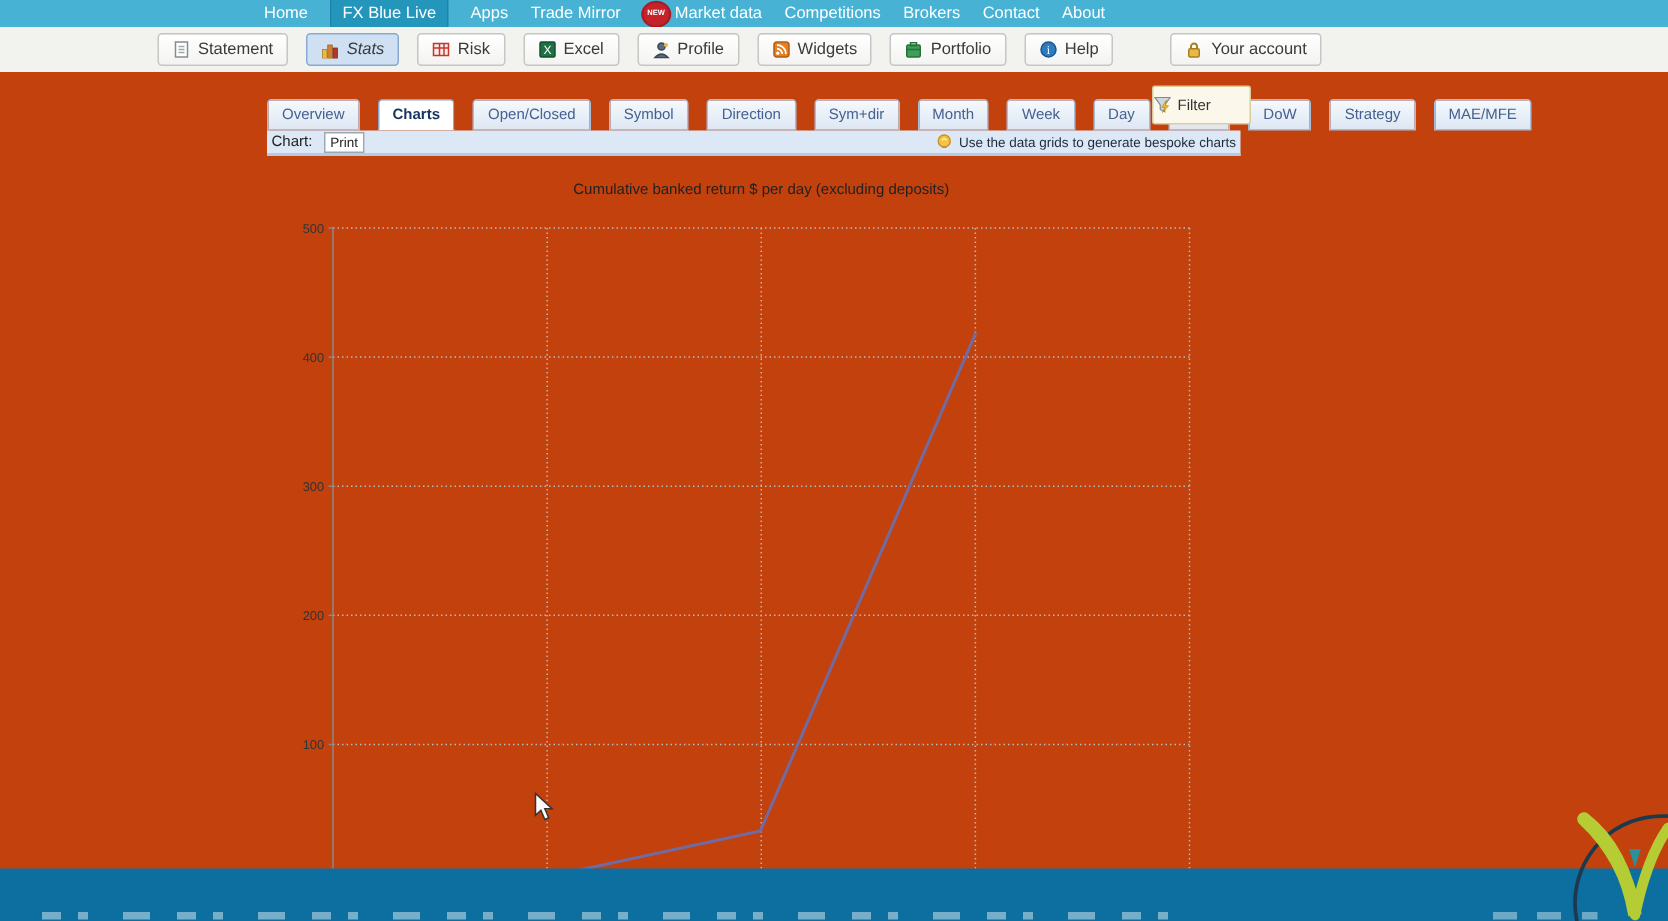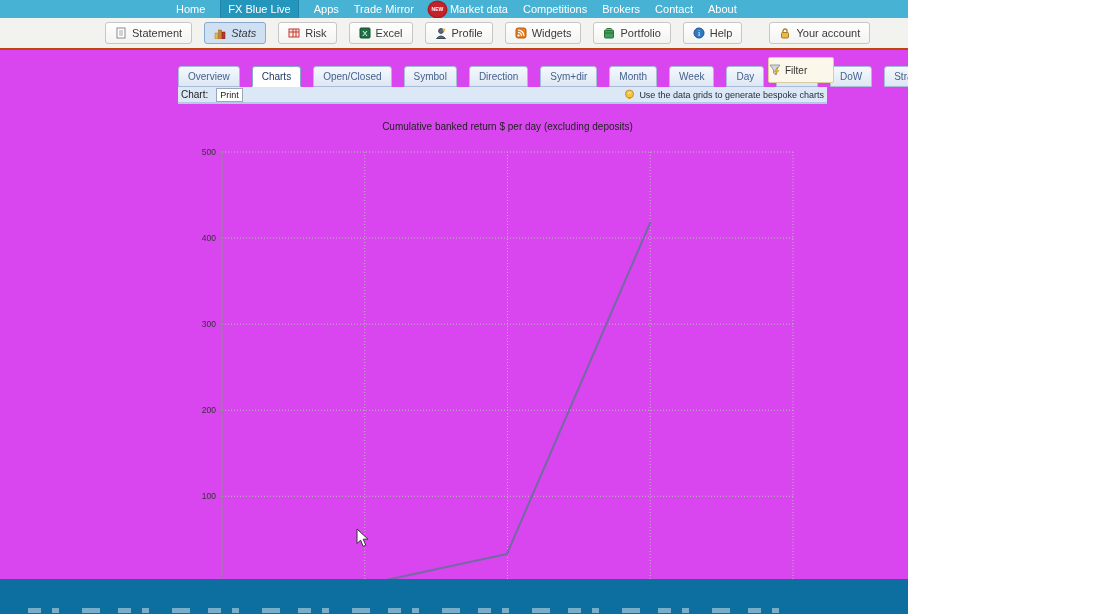--- a/index.html
+++ b/index.html
@@ -5,7 +5,7 @@
   * { margin:0; padding:0; box-sizing:border-box; }
   html,body { width:1112px; height:614px; overflow:hidden; background:#fff;
     font-family:"Liberation Sans", sans-serif; }
-  #page { position:relative; width:908px; height:614px; overflow:hidden; background:#d946ef; }
+  #page { position:relative; width:1112px; height:614px; overflow:hidden; background:#c2410c; }
 
   
   .nav { position:absolute; top:0; left:0; width:1112px; height:18px; background:#47b2d3;

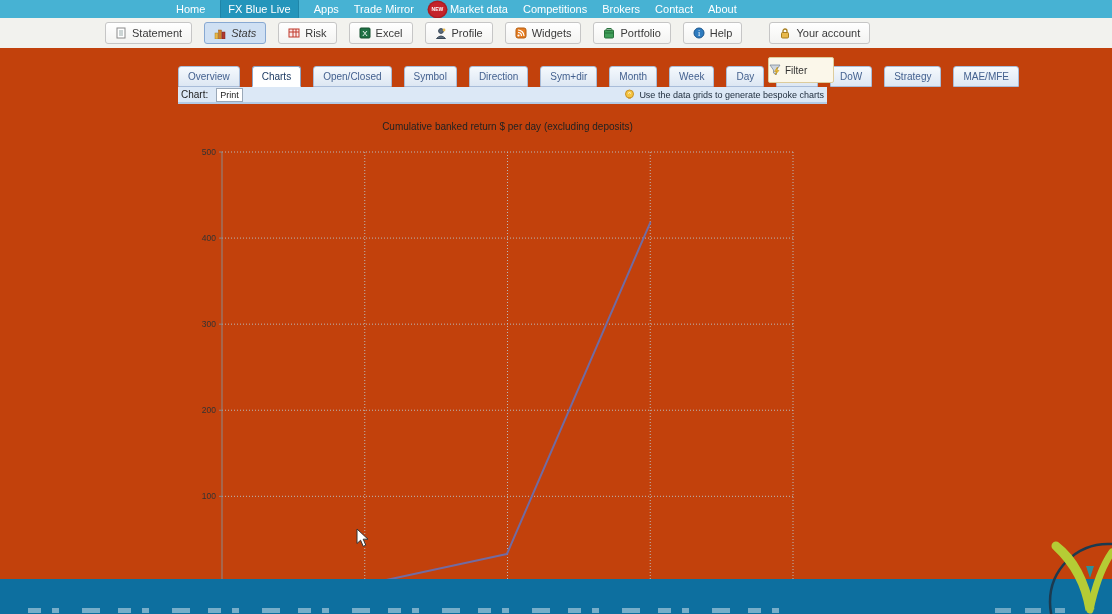--- a/index.html
+++ b/index.html
@@ -24,7 +24,7 @@
     background:linear-gradient(#ffffff,#f3f3f1); border:1px solid #c6c6c6; border-radius:3px;
     font-size:11px; color:#3a3a3a; font-family:"Liberation Sans", sans-serif; cursor:pointer; white-space:nowrap; }
   .tbtn.active { background:#cfe0f3; border-color:#88a9d2;font-style:italic; }
-  .tbtn.gap { margin-left:15px;justify-content:flex-end; }
+  .tbtn.gap { margin-left:26px;justify-content:flex-end; }
   .tbtn svg { display:block; }
 
   

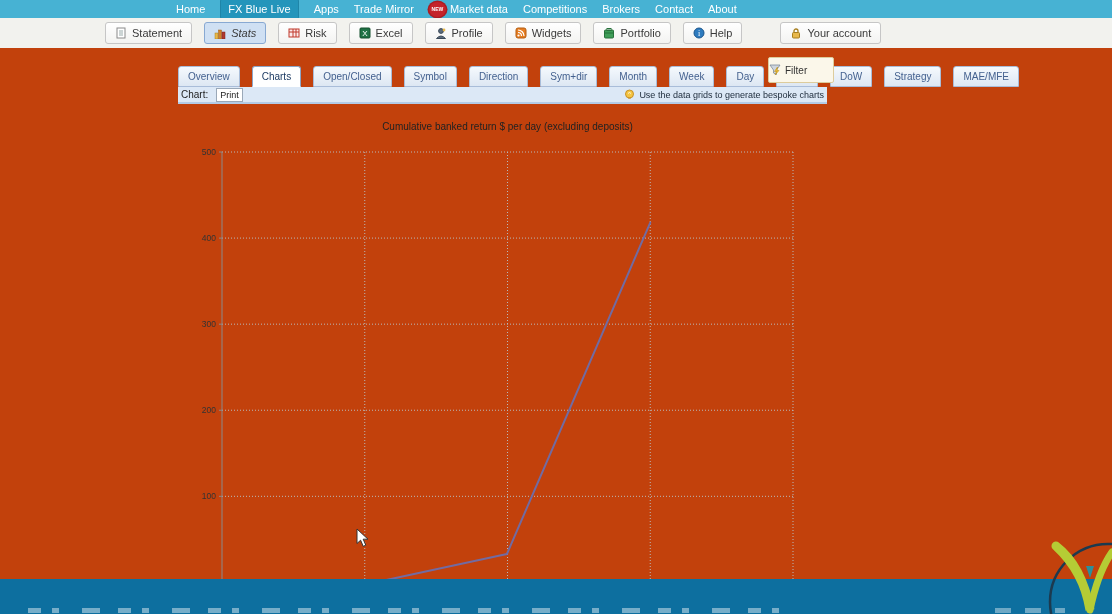--- a/index.html
+++ b/index.html
@@ -32,7 +32,7 @@
   .tab { display:inline-flex; align-items:center; height:21px; padding:0 9px; margin-right:12px;
     background:linear-gradient(#f5f9fd,#dde7f3); border:1px solid #a9bdd9; border-radius:3px 3px 0 0;
     font-size:10px; color:#44618f; cursor:pointer; white-space:nowrap; }
-  .tab.active { background:#fff; color:#16355e; font-weight:normal; border-color:#8ca6c8; border-bottom-color:#fff; }
+  .tab.active { background:#fff; color:#16355e; font-weight:bold; border-color:#8ca6c8; border-bottom-color:#fff; }
 
   .filter-box { position:absolute; top:57px; left:768px; width:66px; height:26px; background:#fbf7ea;
     border:1px solid #ddcc9c; border-radius:2px; display:flex; align-items:center; 

